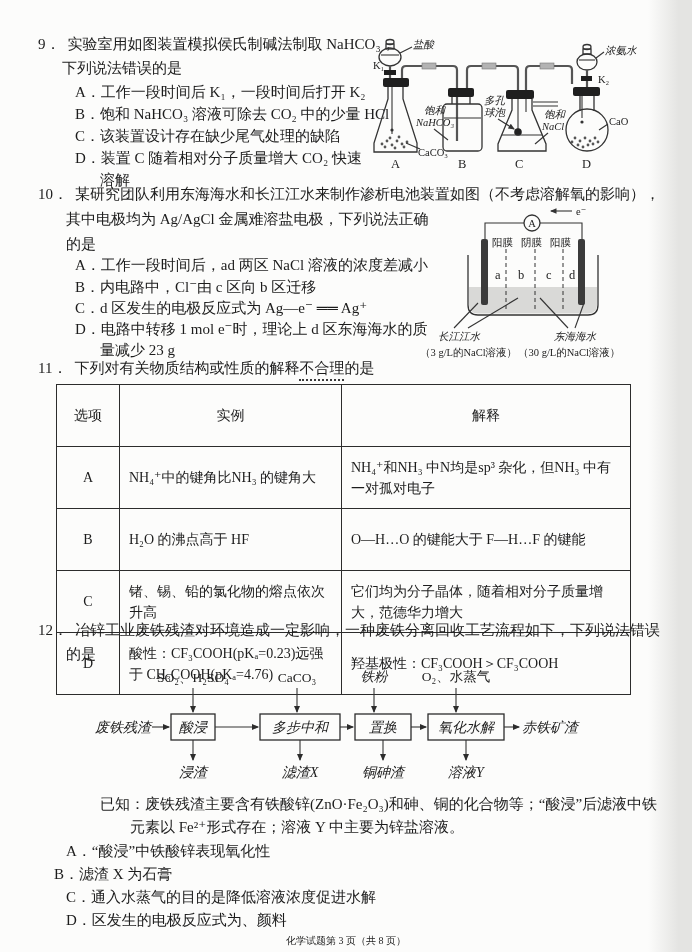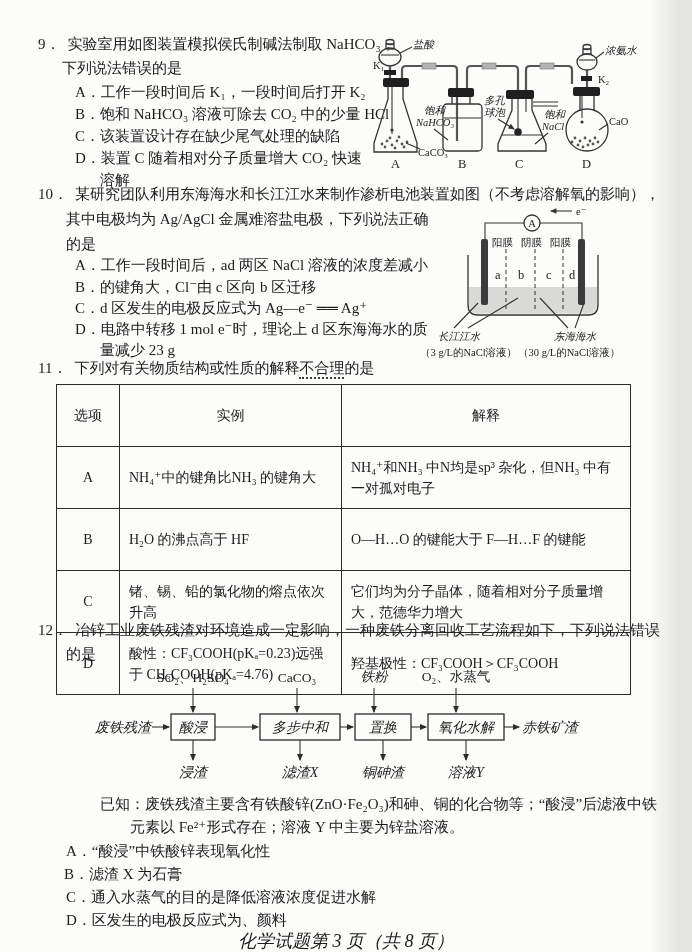--- a/index.html
+++ b/index.html
@@ -164,7 +164,7 @@
     <div class="t" style="left:66px;top:209px">其中电极均为 Ag/AgCl 金属难溶盐电极，下列说法正确</div>
     <div class="t" style="left:66px;top:234px">的是</div>
     <div class="t" style="left:75px;top:255px">A．工作一段时间后，ad 两区 NaCl 溶液的浓度差减小</div>
-    <div class="t" style="left:75px;top:277px">B．的键角大，Cl⁻由 c 区向 b 区迁移</div>
+    <div class="t" style="left:75px;top:277px">B．内电路中，Cl⁻由 c 区向 b 区迁移</div>
     <div class="t" style="left:75px;top:298px">C．d 区发生的电极反应式为 Ag—e⁻ ══ Ag⁺</div>
     <div class="t" style="left:75px;top:319px">D．电路中转移 1 mol e⁻时，理论上 d 区东海海水的质</div>
     <div class="t" style="left:100px;top:340px">量减少 23 g</div>

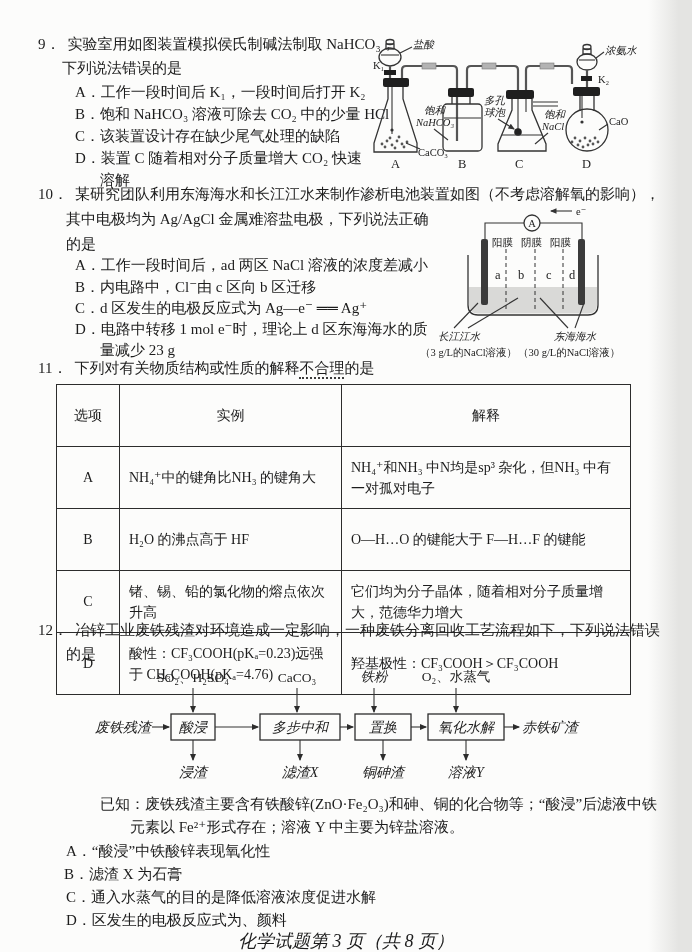--- a/index.html
+++ b/index.html
@@ -15,7 +15,7 @@
   }
   .t { position:absolute; white-space:nowrap; font-size:15px; line-height:20px; }
   .qnum { margin-right:7px; }
-  .emph { border-bottom:2px dotted #3a3a3a; padding-bottom:1px; }
+  .emph { border-bottom:2px dotted #3a3a3a; padding-bottom:1px;font-family:Liberation Mono, monospace; }
   .script { }
   .footer { font-size:18px; font-style:italic; }
 

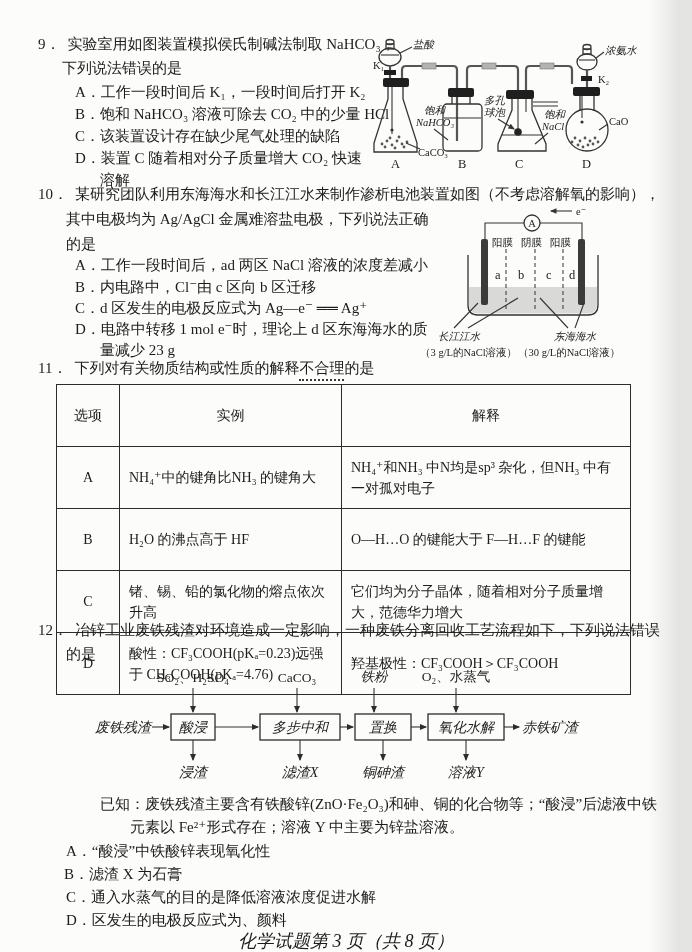--- a/index.html
+++ b/index.html
@@ -301,7 +301,7 @@
     <div class="t script" style="left:100px;top:794px">已知：废铁残渣主要含有铁酸锌(ZnO·Fe₂O₃)和砷、铜的化合物等；“酸浸”后滤液中铁</div>
     <div class="t script" style="left:130px;top:817px">元素以 Fe²⁺形式存在；溶液 Y 中主要为锌盐溶液。</div>
     <div class="t" style="left:66px;top:841px">A．“酸浸”中铁酸锌表现氧化性</div>
-    <div class="t" style="left:64px;top:864px">B．滤渣 X 为石膏</div>
+    <div class="t" style="left:54px;top:864px">B．滤渣 X 为石膏</div>
     <div class="t" style="left:66px;top:887px">C．通入水蒸气的目的是降低溶液浓度促进水解</div>
     <div class="t" style="left:66px;top:910px">D．区发生的电极反应式为、颜料</div>
   </div>

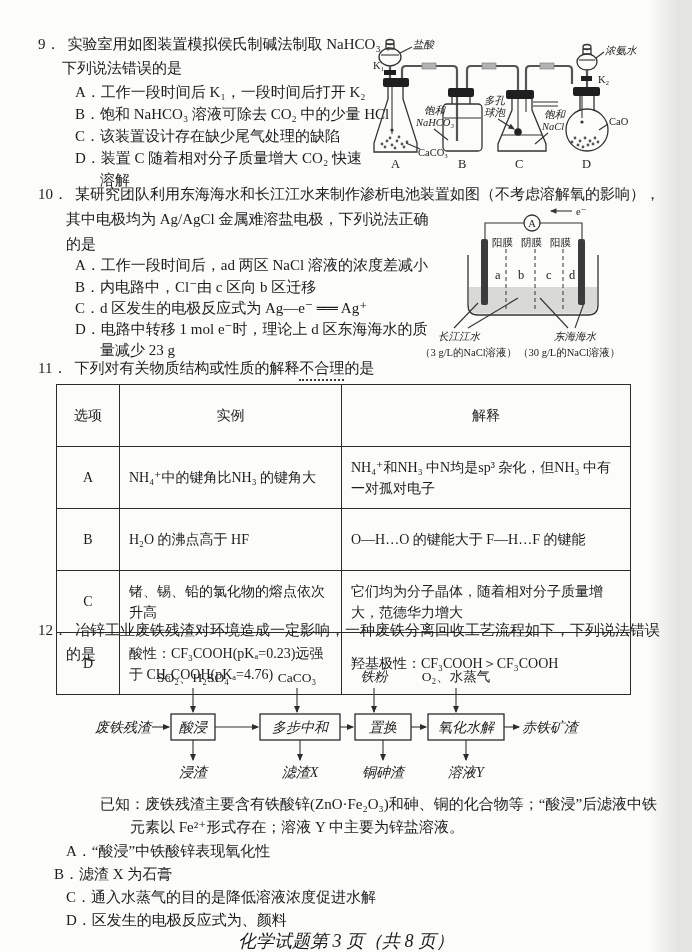--- a/index.html
+++ b/index.html
@@ -17,7 +17,7 @@
   .qnum { margin-right:7px; }
   .emph { border-bottom:2px dotted #3a3a3a; padding-bottom:1px;font-family:Liberation Mono, monospace; }
   .script { }
-  .footer { font-size:18px; font-style:italic; }
+  .footer { font-size:10px; }
 
   table.q11 {
     position:absolute; left:56px; top:384px; width:574px;

